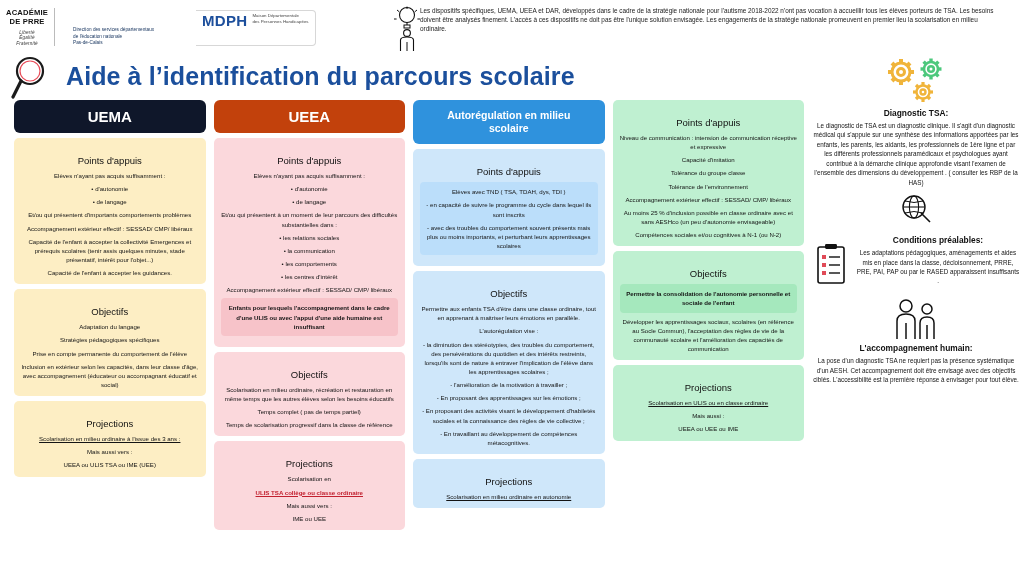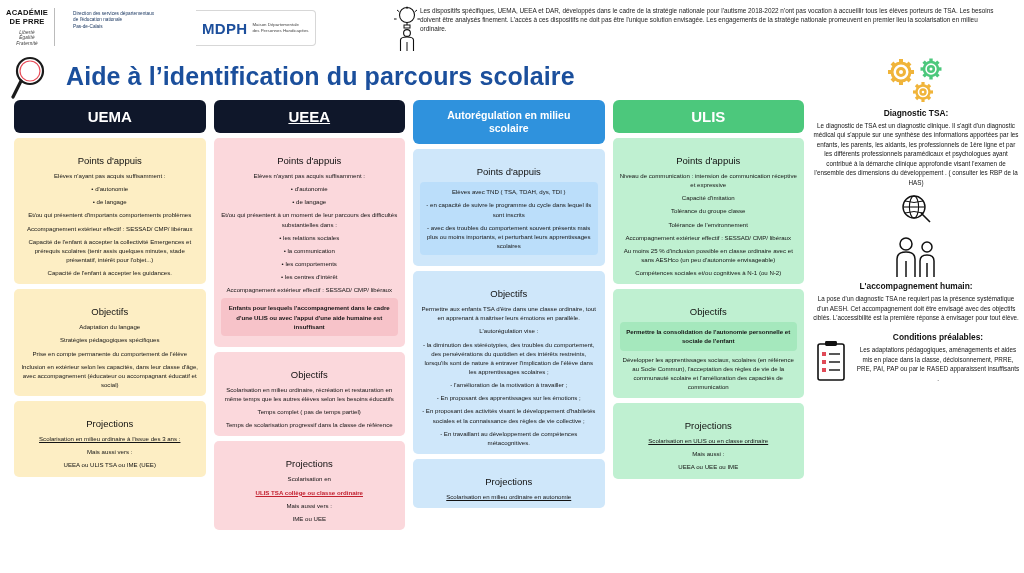--- a/index.html
+++ b/index.html
@@ -16,7 +16,7 @@
   .header { position: relative; height: 58px; }
   .logo-academie {
     position: absolute; left: 6px; top: 8px;
-    display: flex; align-items: flex-start; gap: 18px;
+    display: flex; align-items: flex-end; gap: 18px;
   }
   .logo-academie .marianne {
     font-size: 6.2px; line-height: 1.22; font-weight: bold;

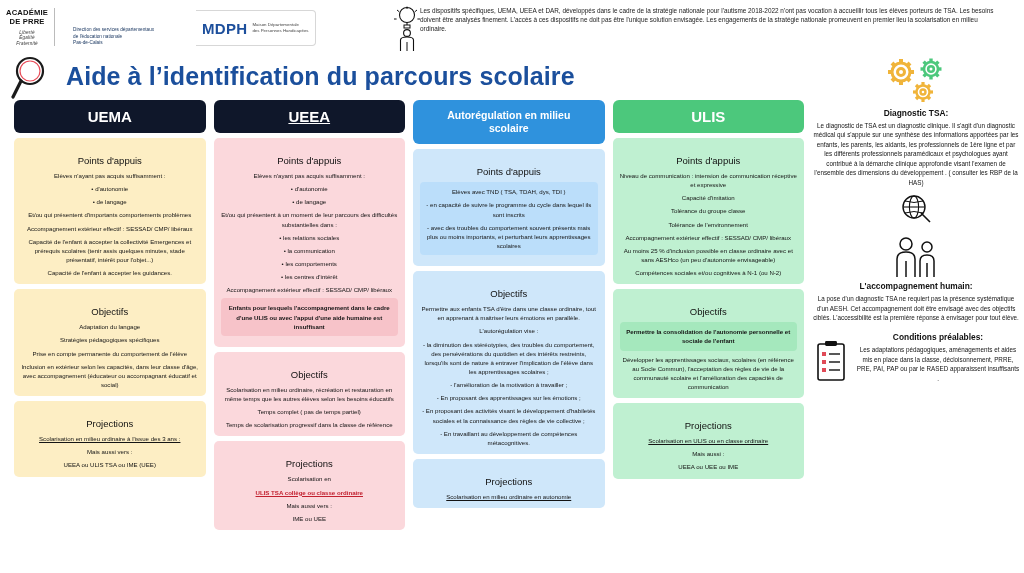--- a/index.html
+++ b/index.html
@@ -52,7 +52,7 @@
   .mdph-box {
     background: #fff; border: 1px solid #d7d7d7; border-left: none;
     border-radius: 0 4px 4px 0; padding: 2px 6px; display: flex;
-    align-items: center; gap: 5px;
+    align-items: flex-start; gap: 5px;
   }
   .mdph-box .mdph-mark { line-height: 1; }
   .mdph-box .mdph-m1 { font-size: 15px; font-weight: bold; color: #1d4f9c; letter-spacing: .3px; }

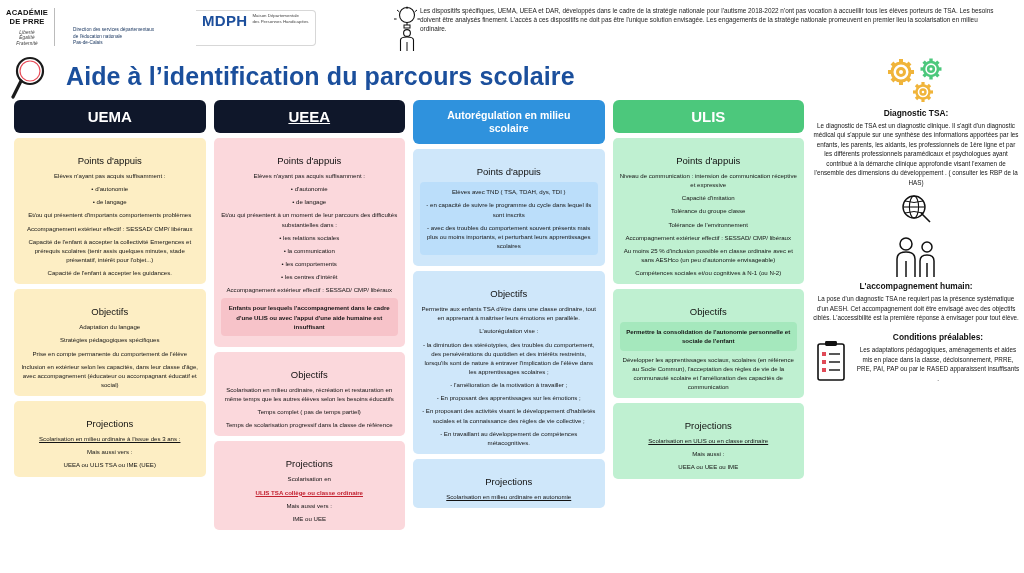--- a/index.html
+++ b/index.html
@@ -88,7 +88,7 @@
   .col-head .ch-label { display: block; }
 
   .col.uema .col-head { background: #0f172a; font-size: 15px; }
-  .col.ueea .col-head { background: #0f172a; font-size: 15px; text-decoration: underline; }
+  .col.ueea .col-head { background: #c2410c; font-size: 15px; }
   .col.auto .col-head { background: #2f92dd; font-size: 10.5px; line-height: 1.25; padding: 9px 16px; }
   .col.ulis .col-head { background: #4cc87c; font-size: 15px; }
 

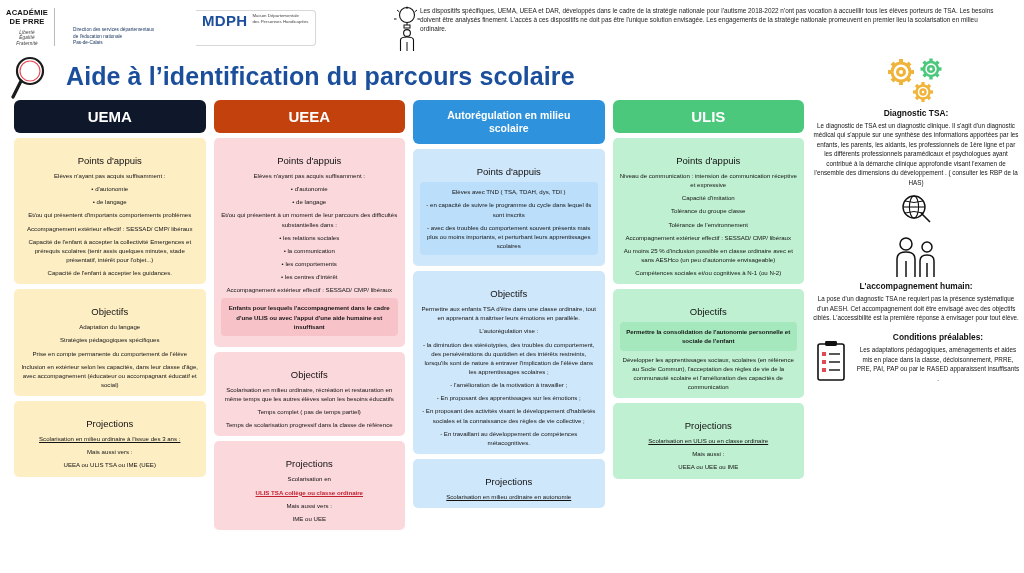--- a/index.html
+++ b/index.html
@@ -297,9 +297,6 @@
   </div>
 
   <div class="col ulis">
-    <div class="col-head">
-      <span class="ch-label">ULIS</span>
-    </div>
 
     <div class="block">
       <h4>Points d'appuis</h4>

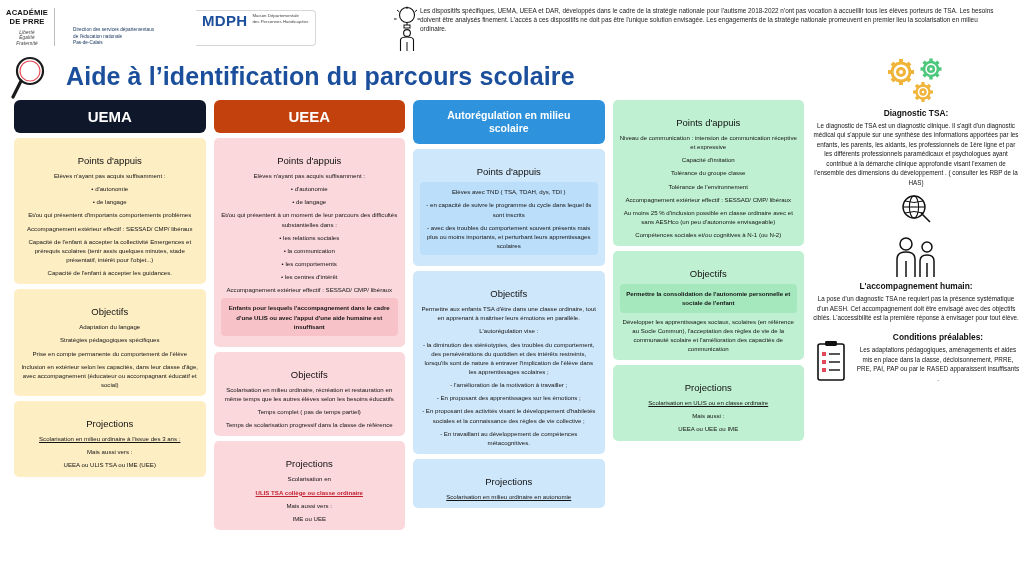--- a/index.html
+++ b/index.html
@@ -391,6 +391,29 @@
     </div>
   </div>
 
+  <div class="right-sec right-flex">
+    <div class="ico-col">
+      <svg width="34" height="44" viewBox="0 0 34 44">
+        <rect x="4" y="4" width="26" height="36" rx="2" fill="none" stroke="#111" stroke-width="1.6"></rect>
+        <rect x="11" y="1" width="12" height="5" rx="1.4" fill="#111"></rect>
+        <g fill="#e04a57">
+          <rect x="8" y="12" width="4" height="4"></rect>
+            <rect x="8" y="20" width="4" height="4"></rect>
+            <rect x="8" y="28" width="4" height="4"></rect>
+        </g>
+        <g stroke="#111" stroke-width="1.4">
+          <line x1="15" y1="14" x2="26" y2="14"></line>
+            <line x1="15" y1="22" x2="26" y2="22"></line>
+            <line x1="15" y1="30" x2="26" y2="30"></line>
+        </g>
+      </svg>
+    </div>
+    <div class="txt-col">
+      <h5>Conditions préalables:</h5>
+      <p>Les adaptations pédagogiques, aménagements et aides mis en place dans la classe, décloisonnement, PRRE, PRE, PAI, PAP ou par le RASED apparaissent insuffisants .</p>
+    </div>
+  </div>
+
   <div class="right-sec">
     <div class="right-ico">
       <svg width="54" height="44" viewBox="0 0 54 44">
@@ -407,29 +430,6 @@
     <h5>L'accompagnement humain:</h5>
     <p>La pose d'un diagnostic TSA ne requiert pas la présence systématique d'un AESH. Cet accompagnement doit être envisagé avec des objectifs ciblés. L'accessibilité est la première réponse à envisager pour tout élève.</p>
   </div>
-
-  <div class="right-sec right-flex">
-    <div class="ico-col">
-      <svg width="34" height="44" viewBox="0 0 34 44">
-        <rect x="4" y="4" width="26" height="36" rx="2" fill="none" stroke="#111" stroke-width="1.6"></rect>
-        <rect x="11" y="1" width="12" height="5" rx="1.4" fill="#111"></rect>
-        <g fill="#e04a57">
-          <rect x="8" y="12" width="4" height="4"></rect>
-            <rect x="8" y="20" width="4" height="4"></rect>
-            <rect x="8" y="28" width="4" height="4"></rect>
-        </g>
-        <g stroke="#111" stroke-width="1.4">
-          <line x1="15" y1="14" x2="26" y2="14"></line>
-            <line x1="15" y1="22" x2="26" y2="22"></line>
-            <line x1="15" y1="30" x2="26" y2="30"></line>
-        </g>
-      </svg>
-    </div>
-    <div class="txt-col">
-      <h5>Conditions préalables:</h5>
-      <p>Les adaptations pédagogiques, aménagements et aides mis en place dans la classe, décloisonnement, PRRE, PRE, PAI, PAP ou par le RASED apparaissent insuffisants .</p>
-    </div>
-  </div>
 </div>
 
 </body></html>

